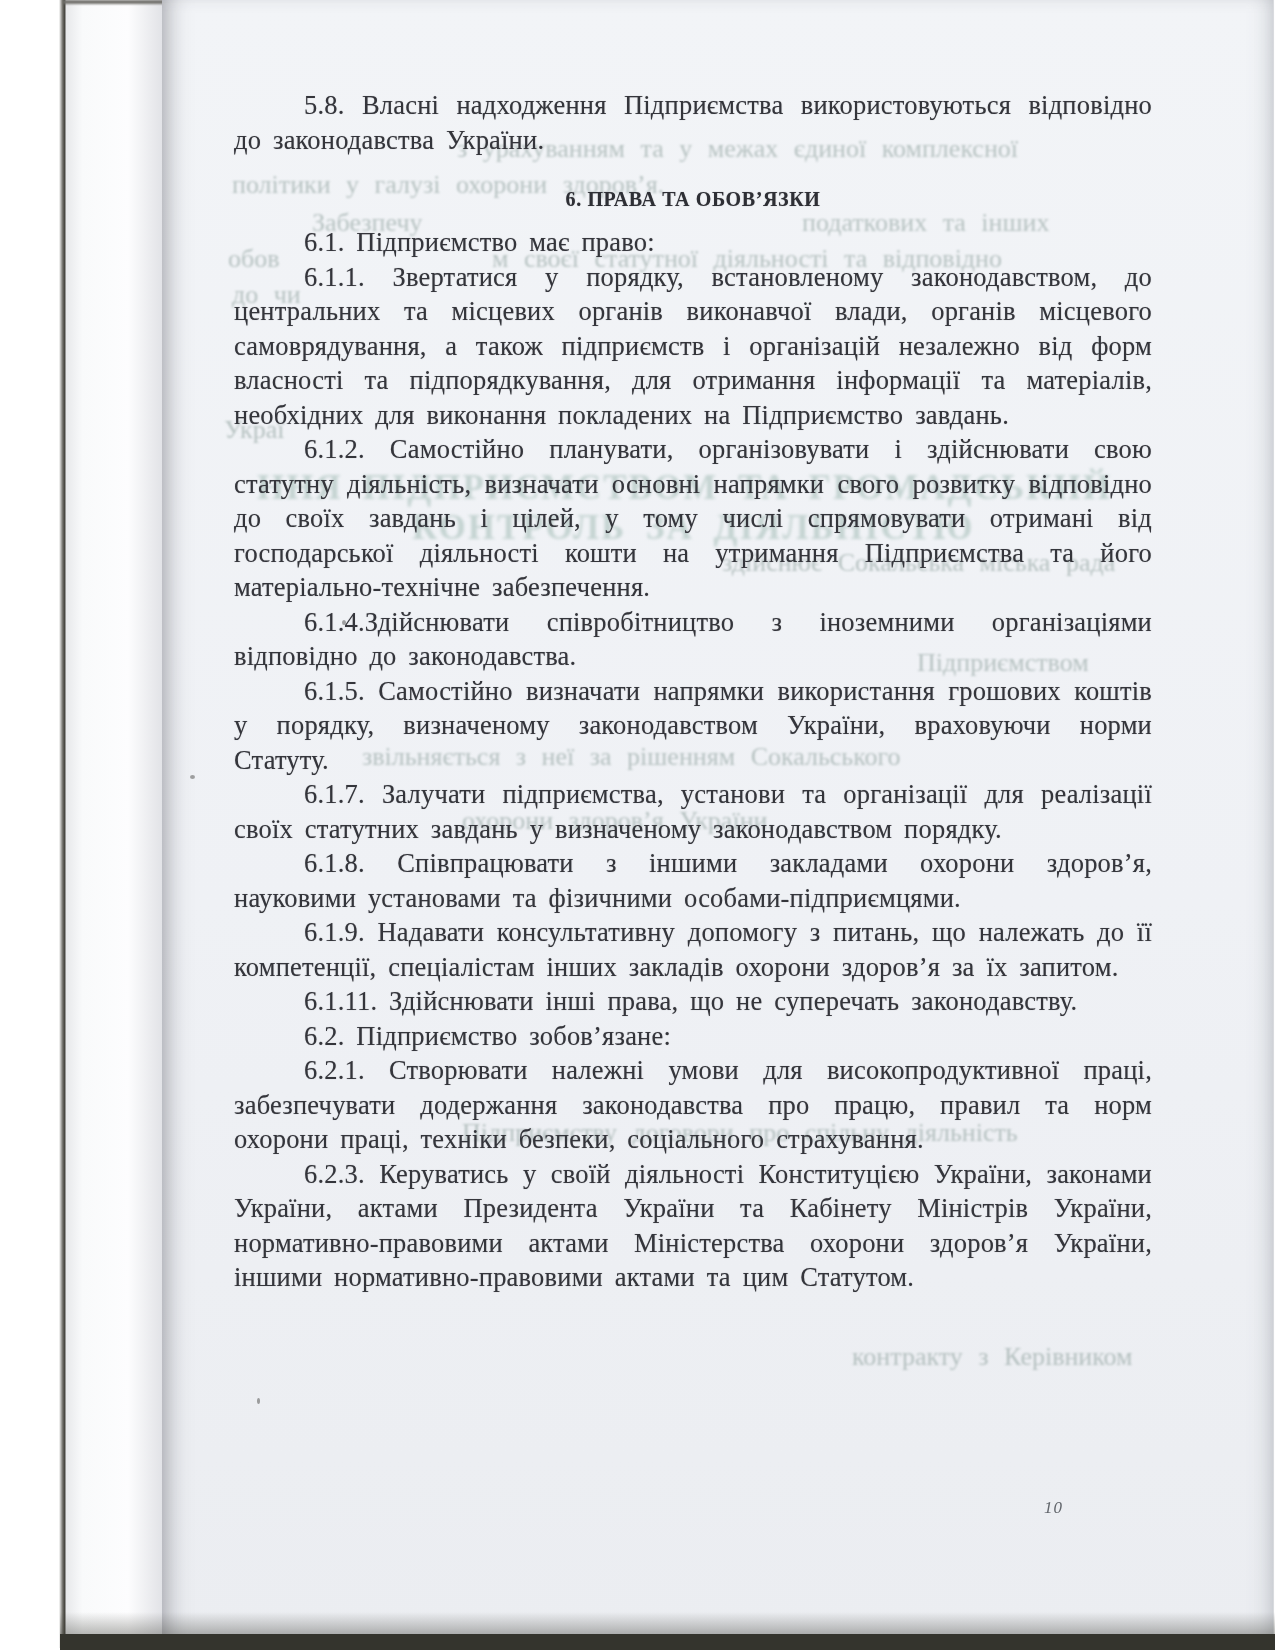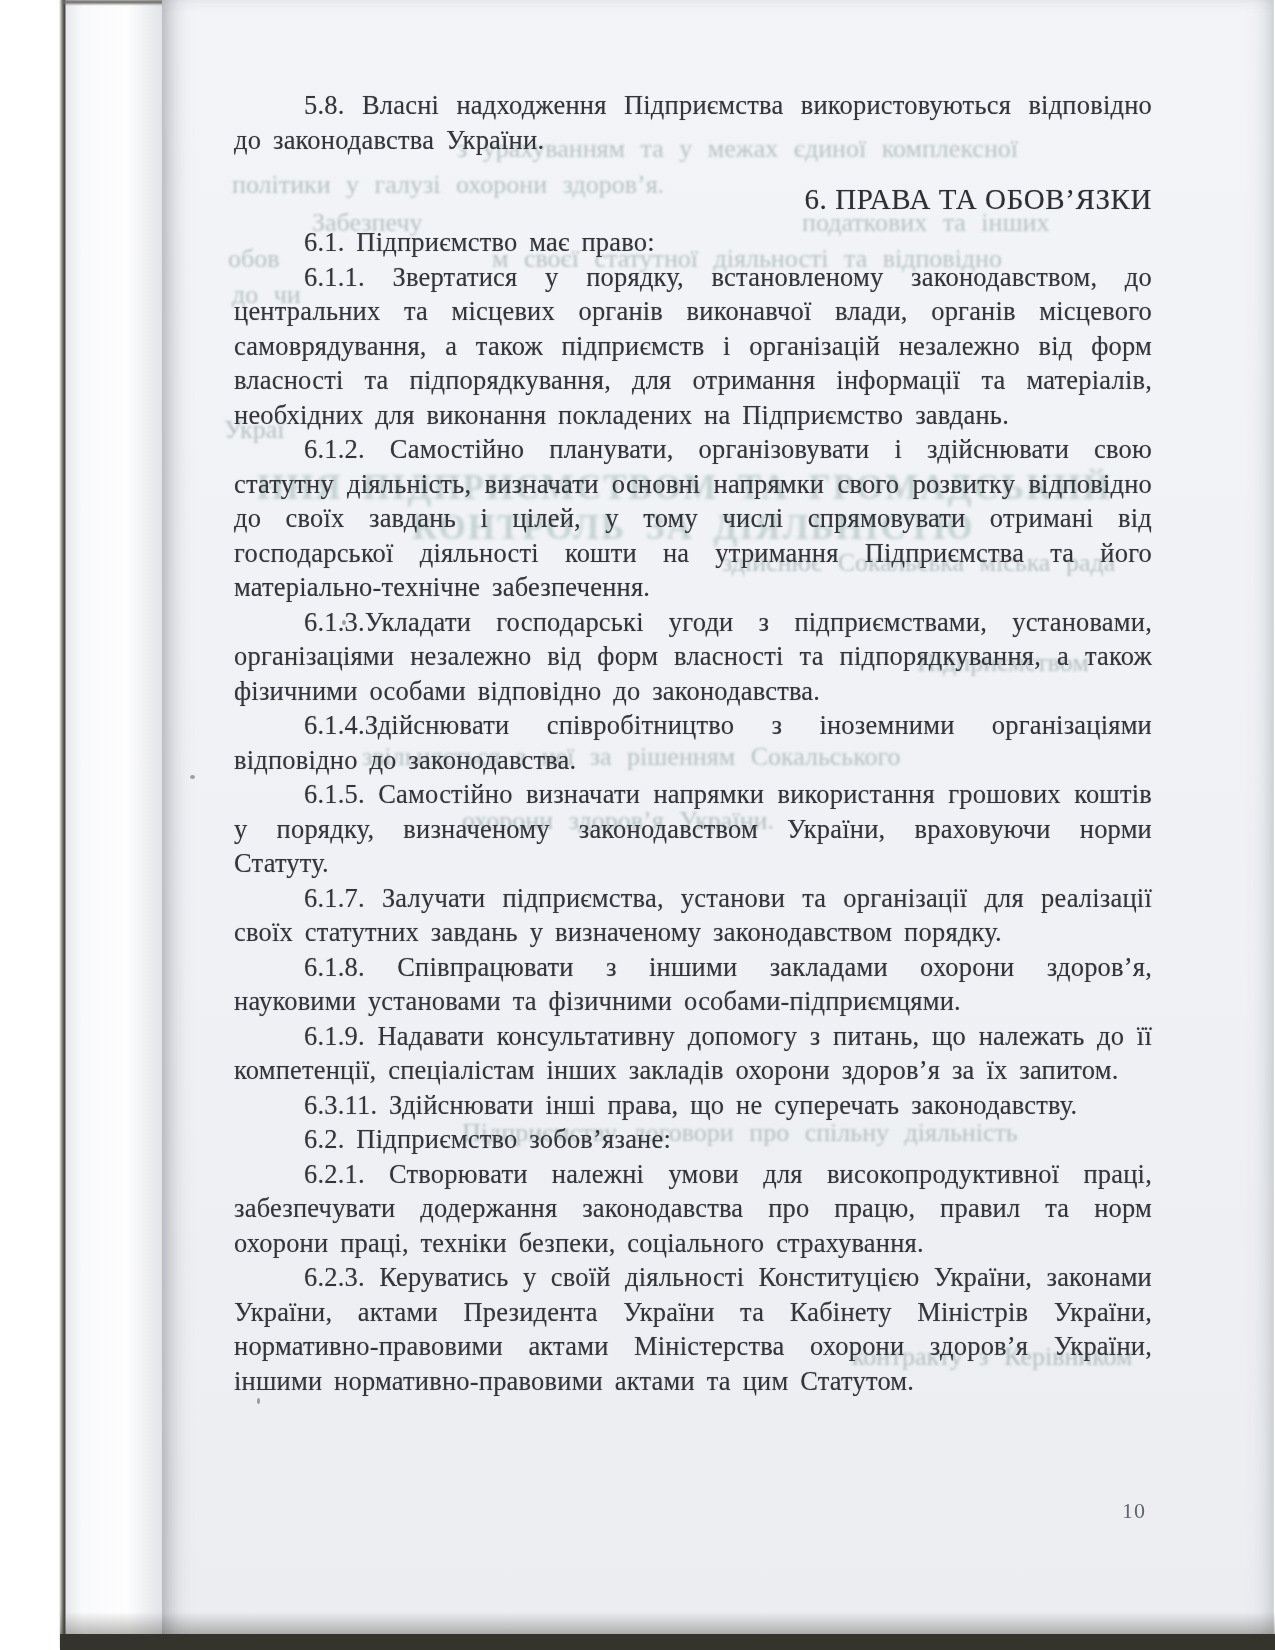--- a/index.html
+++ b/index.html
@@ -25,7 +25,7 @@
   .text-layer{position:absolute;left:72px;top:88px;width:918px;color:#34353b;}
   .para{font-size:26.5px;line-height:34.5px;text-align:justify;text-indent:70px;margin:0;
         letter-spacing:.2px;word-spacing:5px;text-shadow:0 0 1px rgba(52,53,58,.38);}
-  .heading{font-size:29px;line-height:36px;font-weight:normal;text-align:right;text-indent:0;
+  .heading{font-size:20px;line-height:36px;font-weight:bold;text-align:center;text-indent:0;
         margin:24px 0 8px 0;letter-spacing:.6px;color:#2e2f35;text-shadow:0 0 1px rgba(46,47,53,.4);}
   .page-number{position:absolute;left:960px;top:1498px;font-size:22px;color:#62666c;letter-spacing:1px;}
   

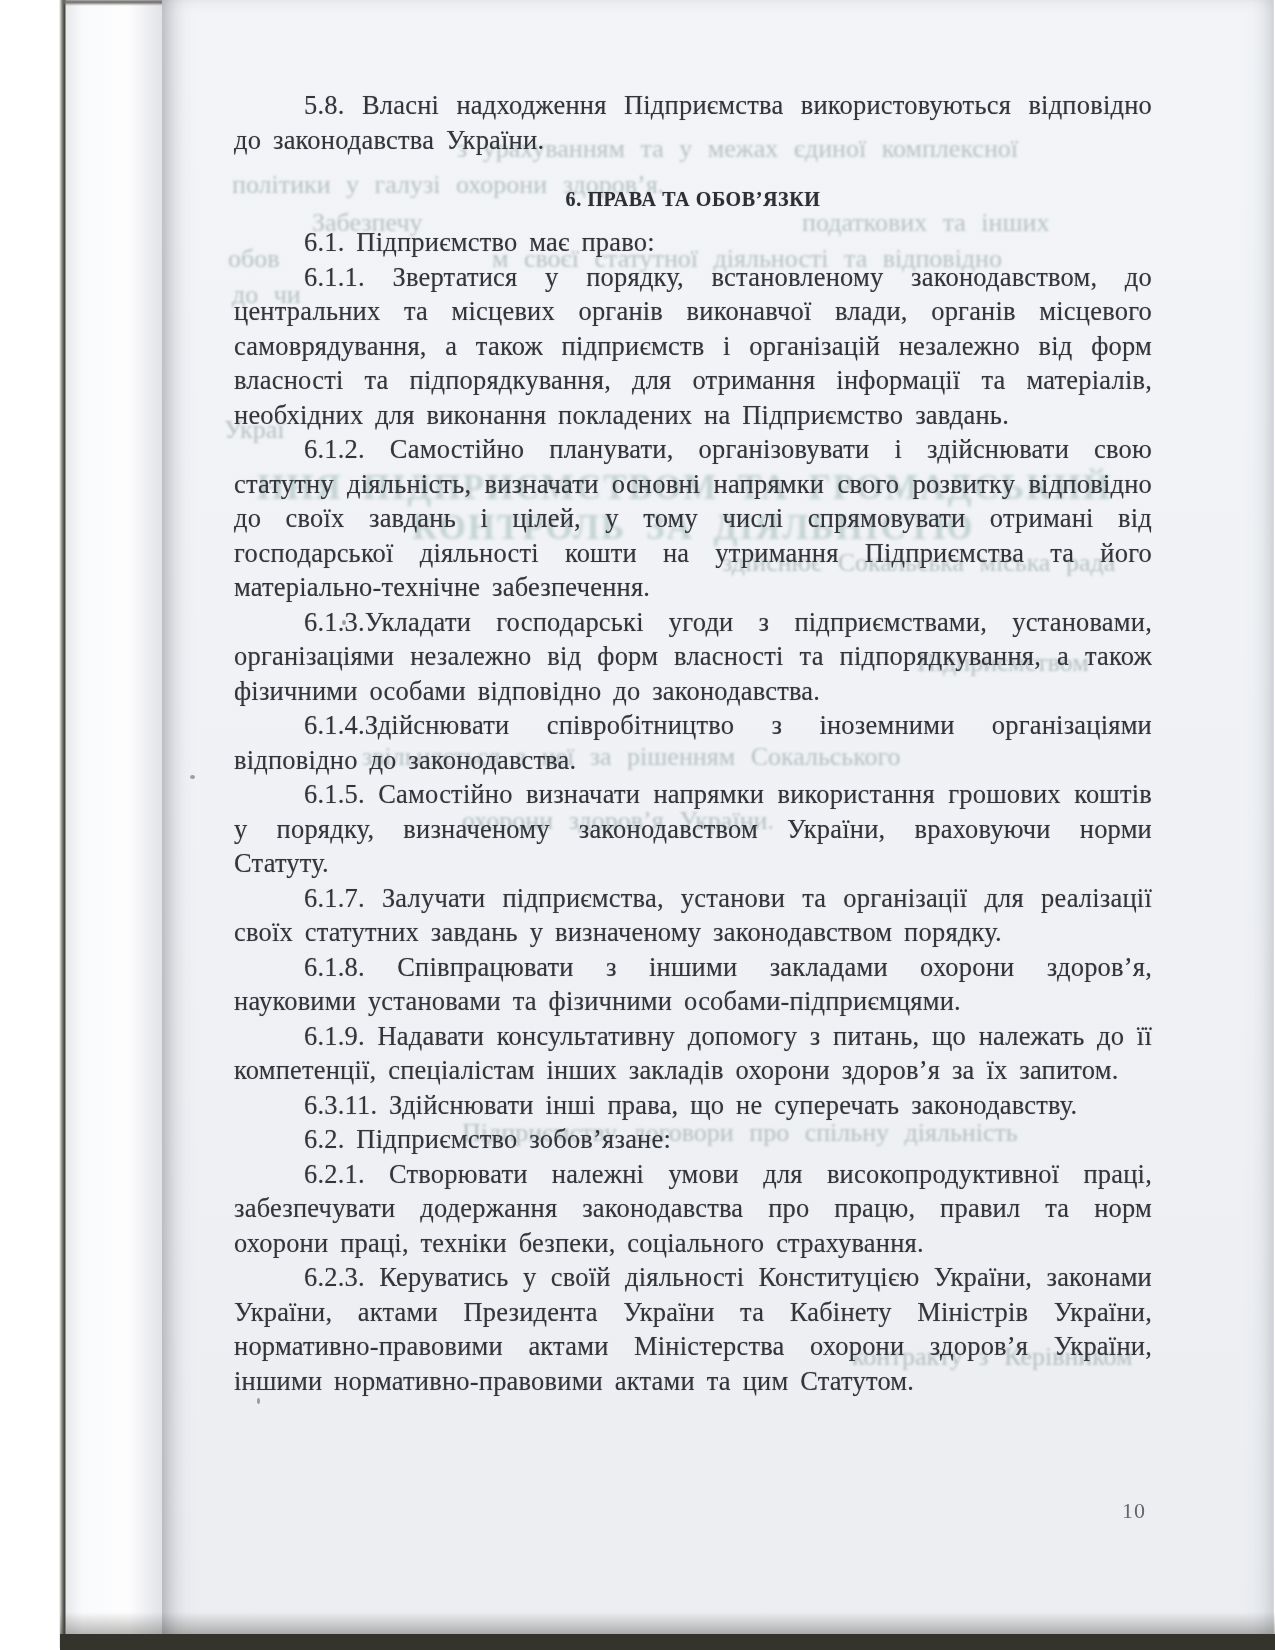--- a/index.html
+++ b/index.html
@@ -70,7 +70,6 @@
       <p class="para">6.1. Підприємство має право:</p>
       <p class="para">6.1.1. Звертатися у порядку, встановленому законодавством, до центральних та місцевих органів виконавчої влади, органів місцевого самоврядування, а також підприємств і організацій незалежно від форм власності та підпорядкування, для отримання інформації та матеріалів, необхідних для виконання покладених на Підприємство завдань.</p>
       <p class="para">6.1.2. Самостійно планувати, організовувати і здійснювати свою статутну діяльність, визначати основні напрямки свого розвитку відповідно до своїх завдань і цілей, у тому числі спрямовувати отримані від господарської діяльності кошти на утримання Підприємства та його матеріально-технічне забезпечення.</p>
-      <p class="para">6.1.3.Укладати господарські угоди з підприємствами, установами, організаціями незалежно від форм власності та підпорядкування, а також фізичними особами відповідно до законодавства.</p>
       <p class="para">6.1.4.Здійснювати співробітництво з іноземними організаціями відповідно до законодавства.</p>
       <p class="para">6.1.5. Самостійно визначати напрямки використання грошових коштів у порядку, визначеному законодавством України, враховуючи норми Статуту.</p>
       <p class="para">6.1.7. Залучати підприємства, установи та організації для реалізації своїх статутних завдань у визначеному законодавством порядку.</p>

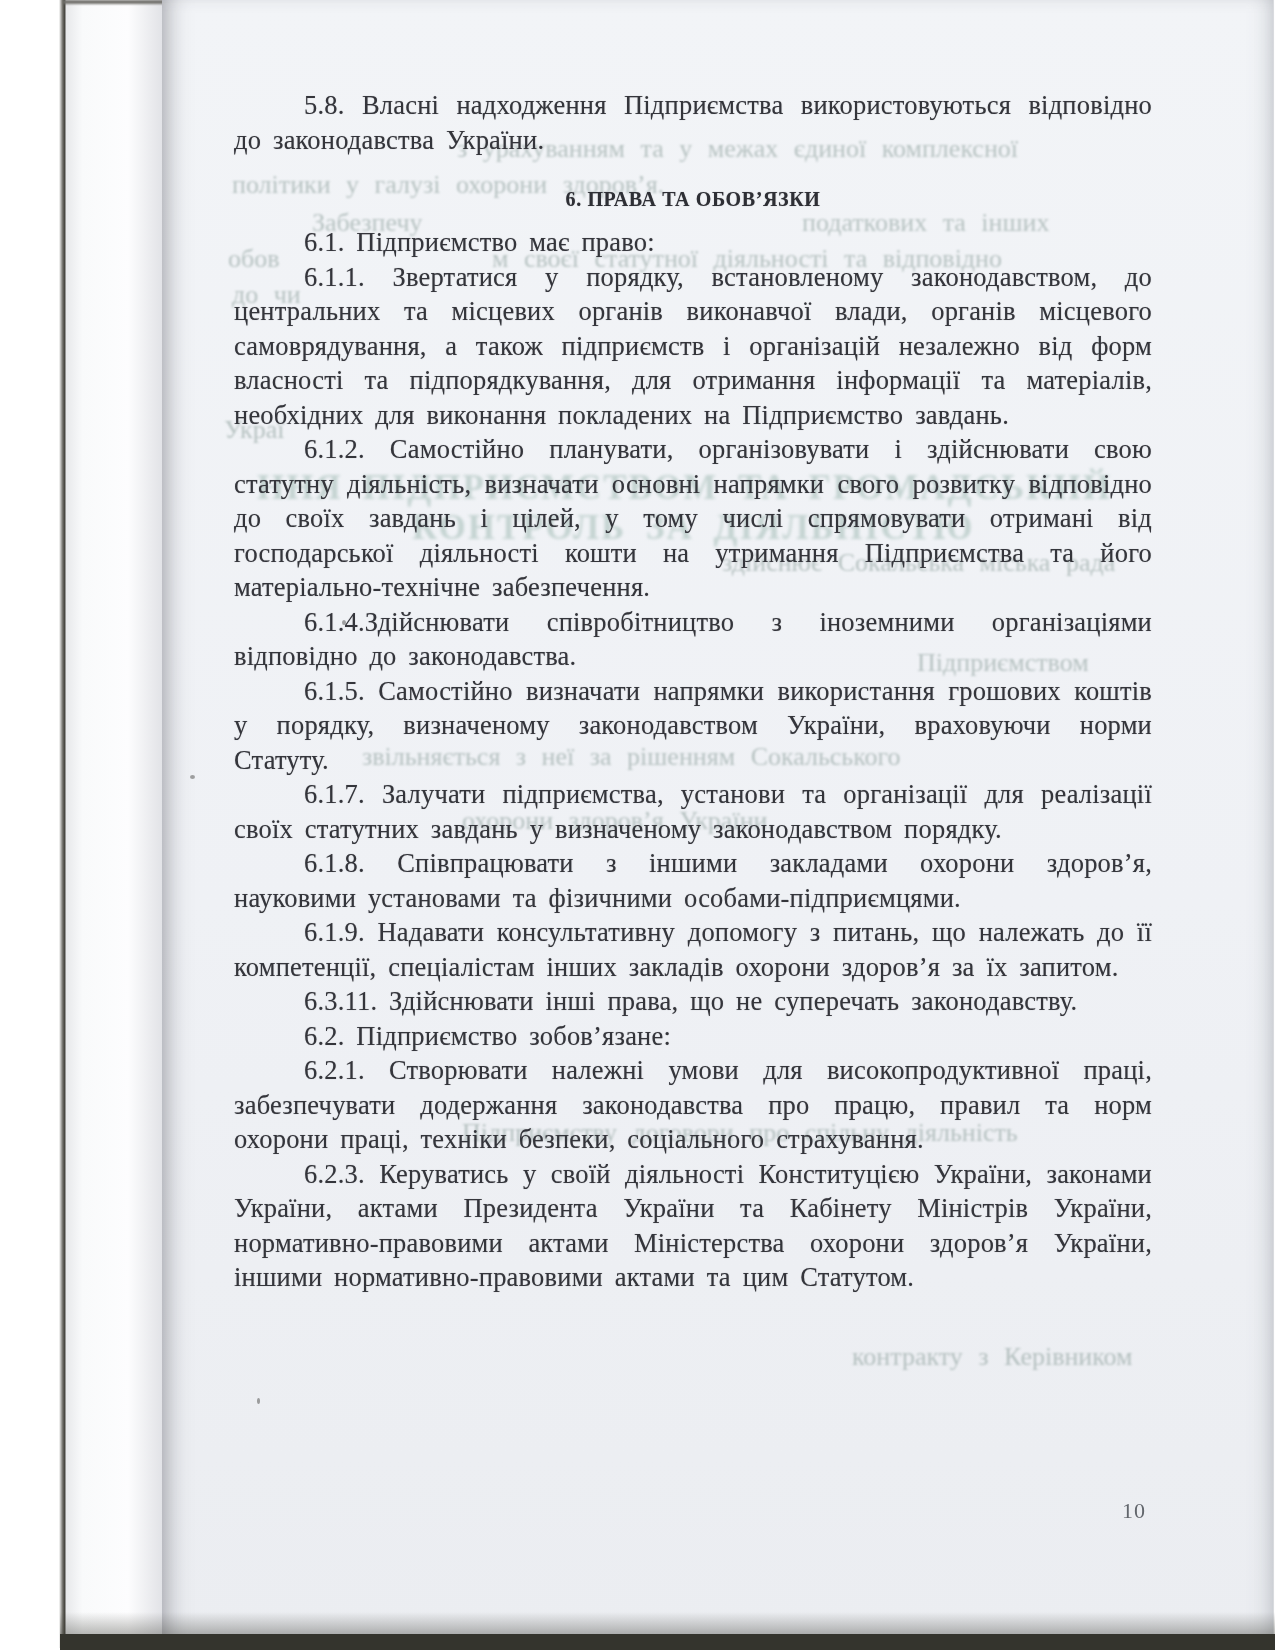--- a/index.html
+++ b/index.html
@@ -75,7 +75,7 @@
       <p class="para">6.1.7. Залучати підприємства, установи та організації для реалізації своїх статутних завдань у визначеному законодавством порядку.</p>
       <p class="para">6.1.8. Співпрацювати з іншими закладами охорони здоров’я, науковими установами та фізичними особами-підприємцями.</p>
       <p class="para">6.1.9. Надавати консультативну допомогу з питань, що належать до її компетенції, спеціалістам інших закладів охорони здоров’я за їх запитом.</p>
-      <p class="para">6.3.11. Здійснювати інші права, що не суперечать законодавству.</p>
+      <p class="para">6.1.11. Здійснювати інші права, що не суперечать законодавству.</p>
       <p class="para">6.2. Підприємство зобов’язане:</p>
       <p class="para">6.2.1. Створювати належні умови для високопродуктивної праці, забезпечувати додержання законодавства про працю, правил та норм охорони праці, техніки безпеки, соціального страхування.</p>
       <p class="para">6.2.3. Керуватись у своїй діяльності Конституцією України, законами України, актами Президента України та Кабінету Міністрів України, нормативно-правовими актами Міністерства охорони здоров’я України, іншими нормативно-правовими актами та цим Статутом.</p>

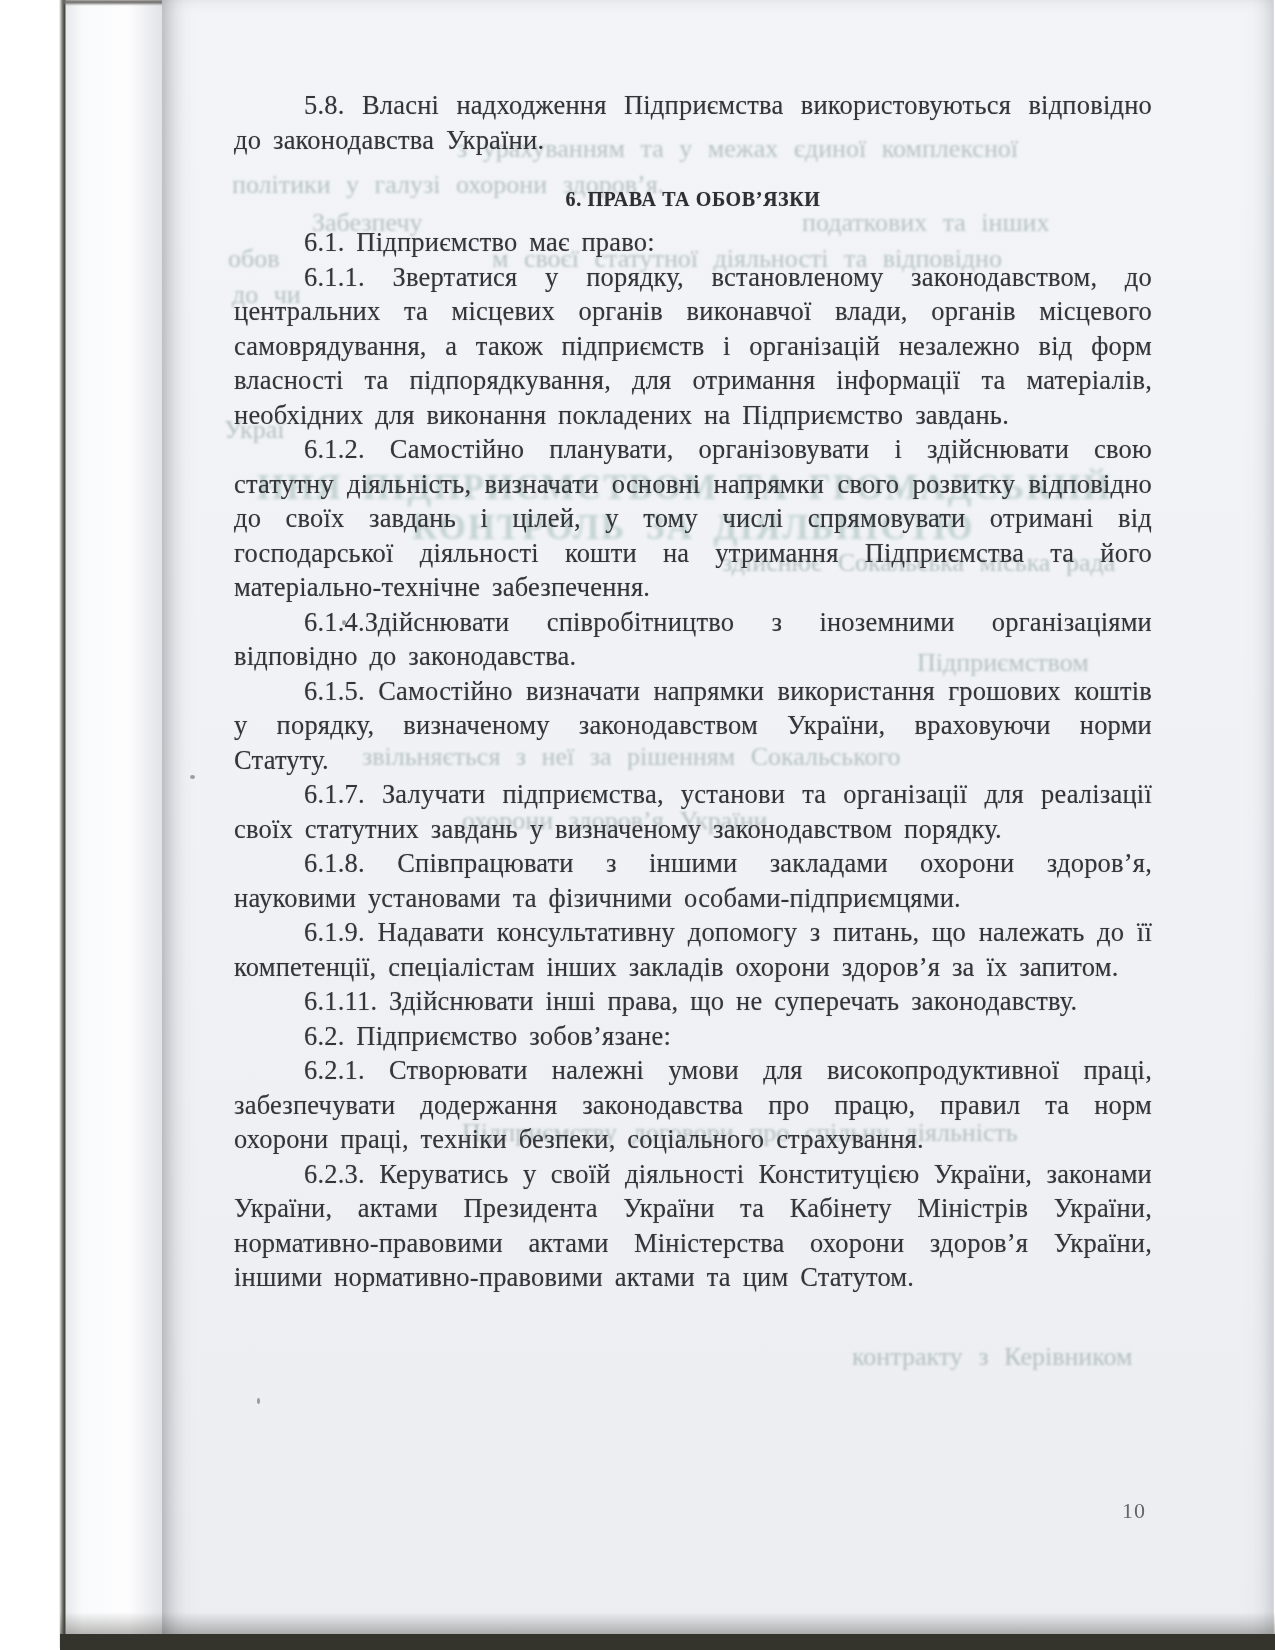--- a/index.html
+++ b/index.html
@@ -27,7 +27,7 @@
         letter-spacing:.2px;word-spacing:5px;text-shadow:0 0 1px rgba(52,53,58,.38);}
   .heading{font-size:20px;line-height:36px;font-weight:bold;text-align:center;text-indent:0;
         margin:24px 0 8px 0;letter-spacing:.6px;color:#2e2f35;text-shadow:0 0 1px rgba(46,47,53,.4);}
-  .page-number{position:absolute;left:960px;top:1498px;font-size:22px;color:#62666c;letter-spacing:1px;}
+  .page-number{position:absolute;left:882px;top:1498px;font-size:17px;color:#62666c;letter-spacing:1px;font-style:italic;}
   
   .bleed-layer{position:absolute;left:0;top:0;width:100%;height:100%;pointer-events:none;}
   .bleed{position:absolute;white-space:nowrap;font-size:26px;color:#7d928d;opacity:.5;

